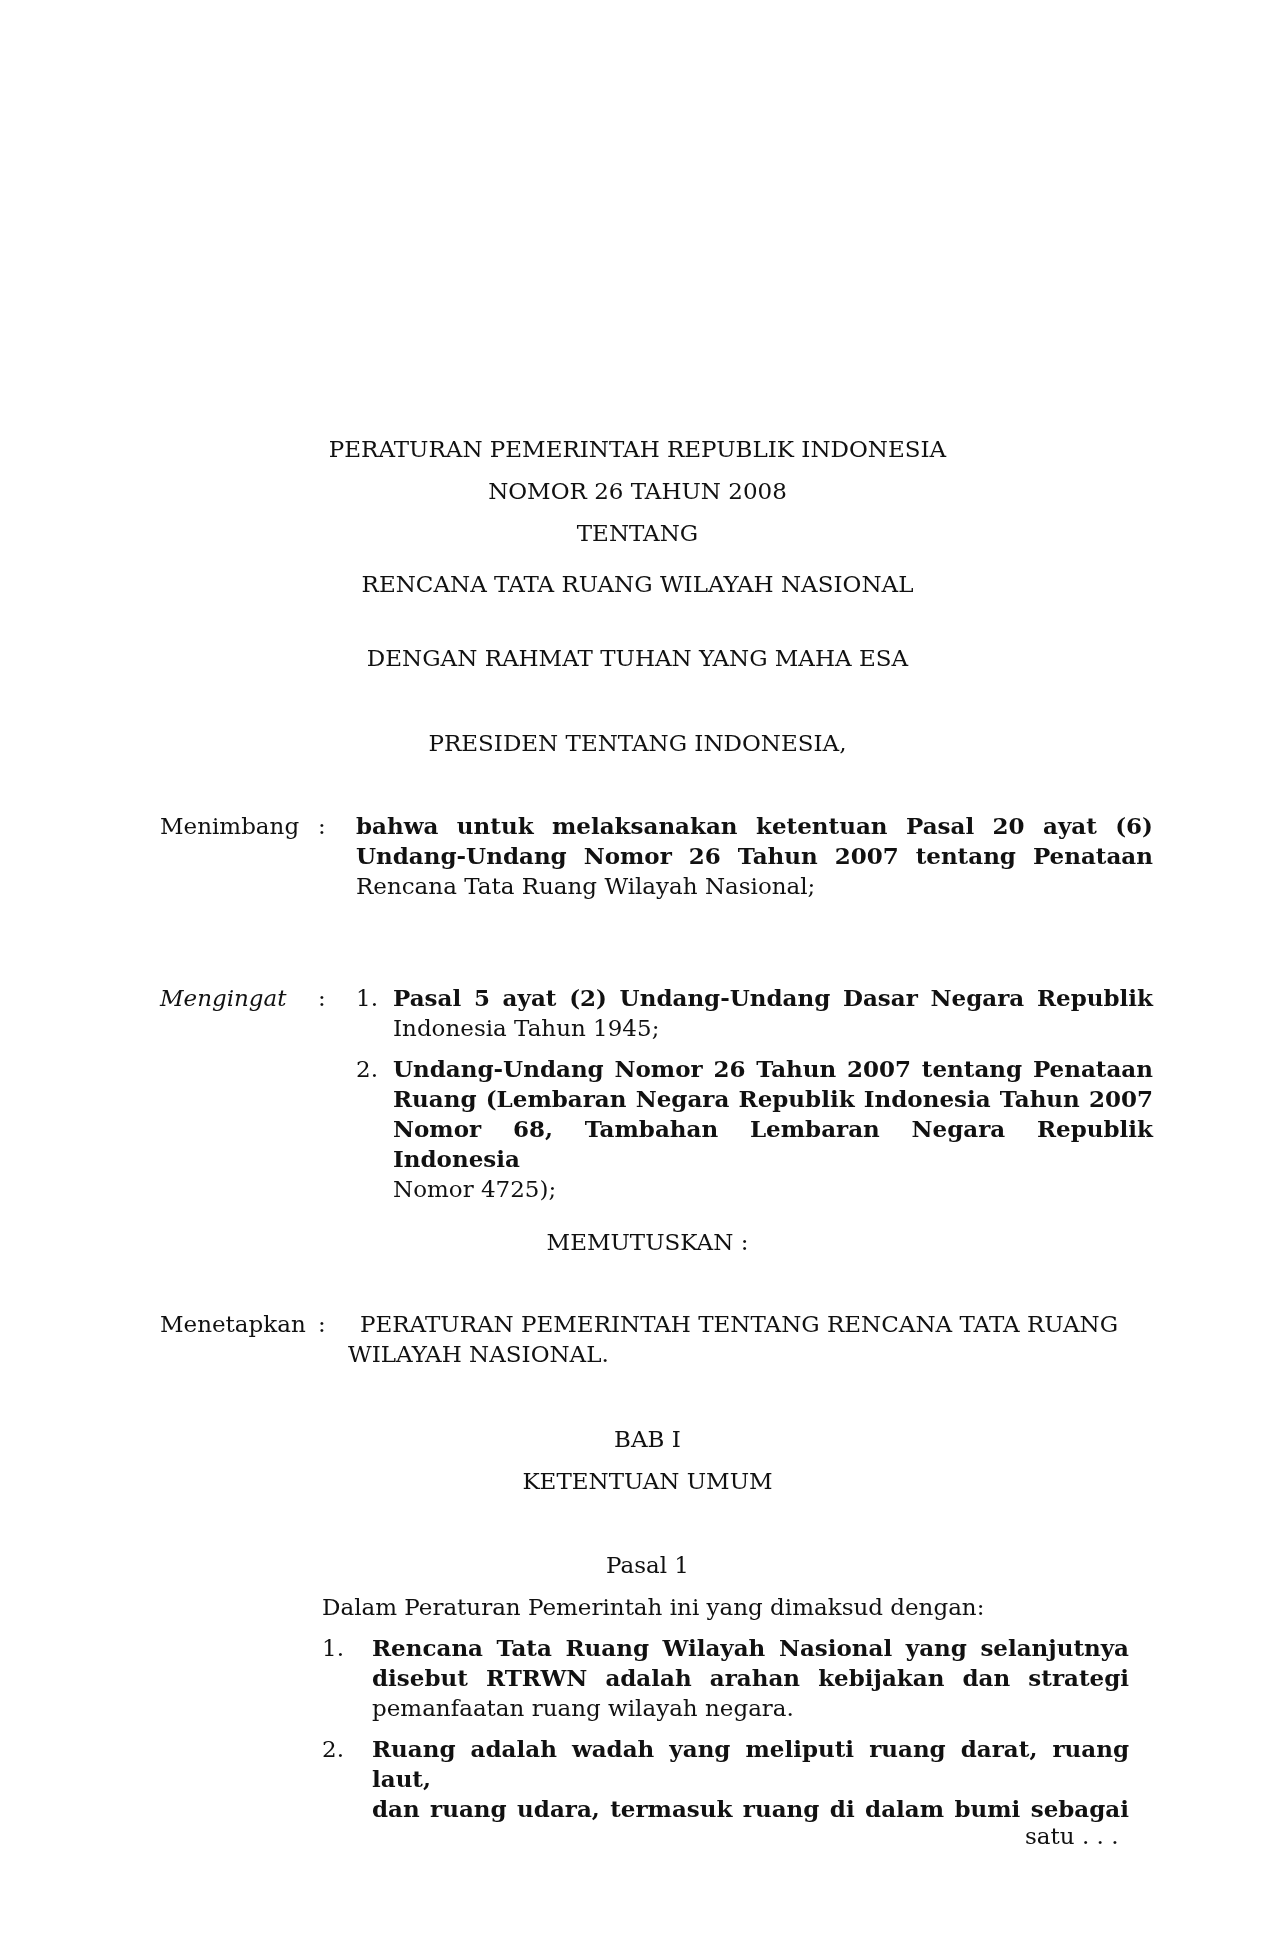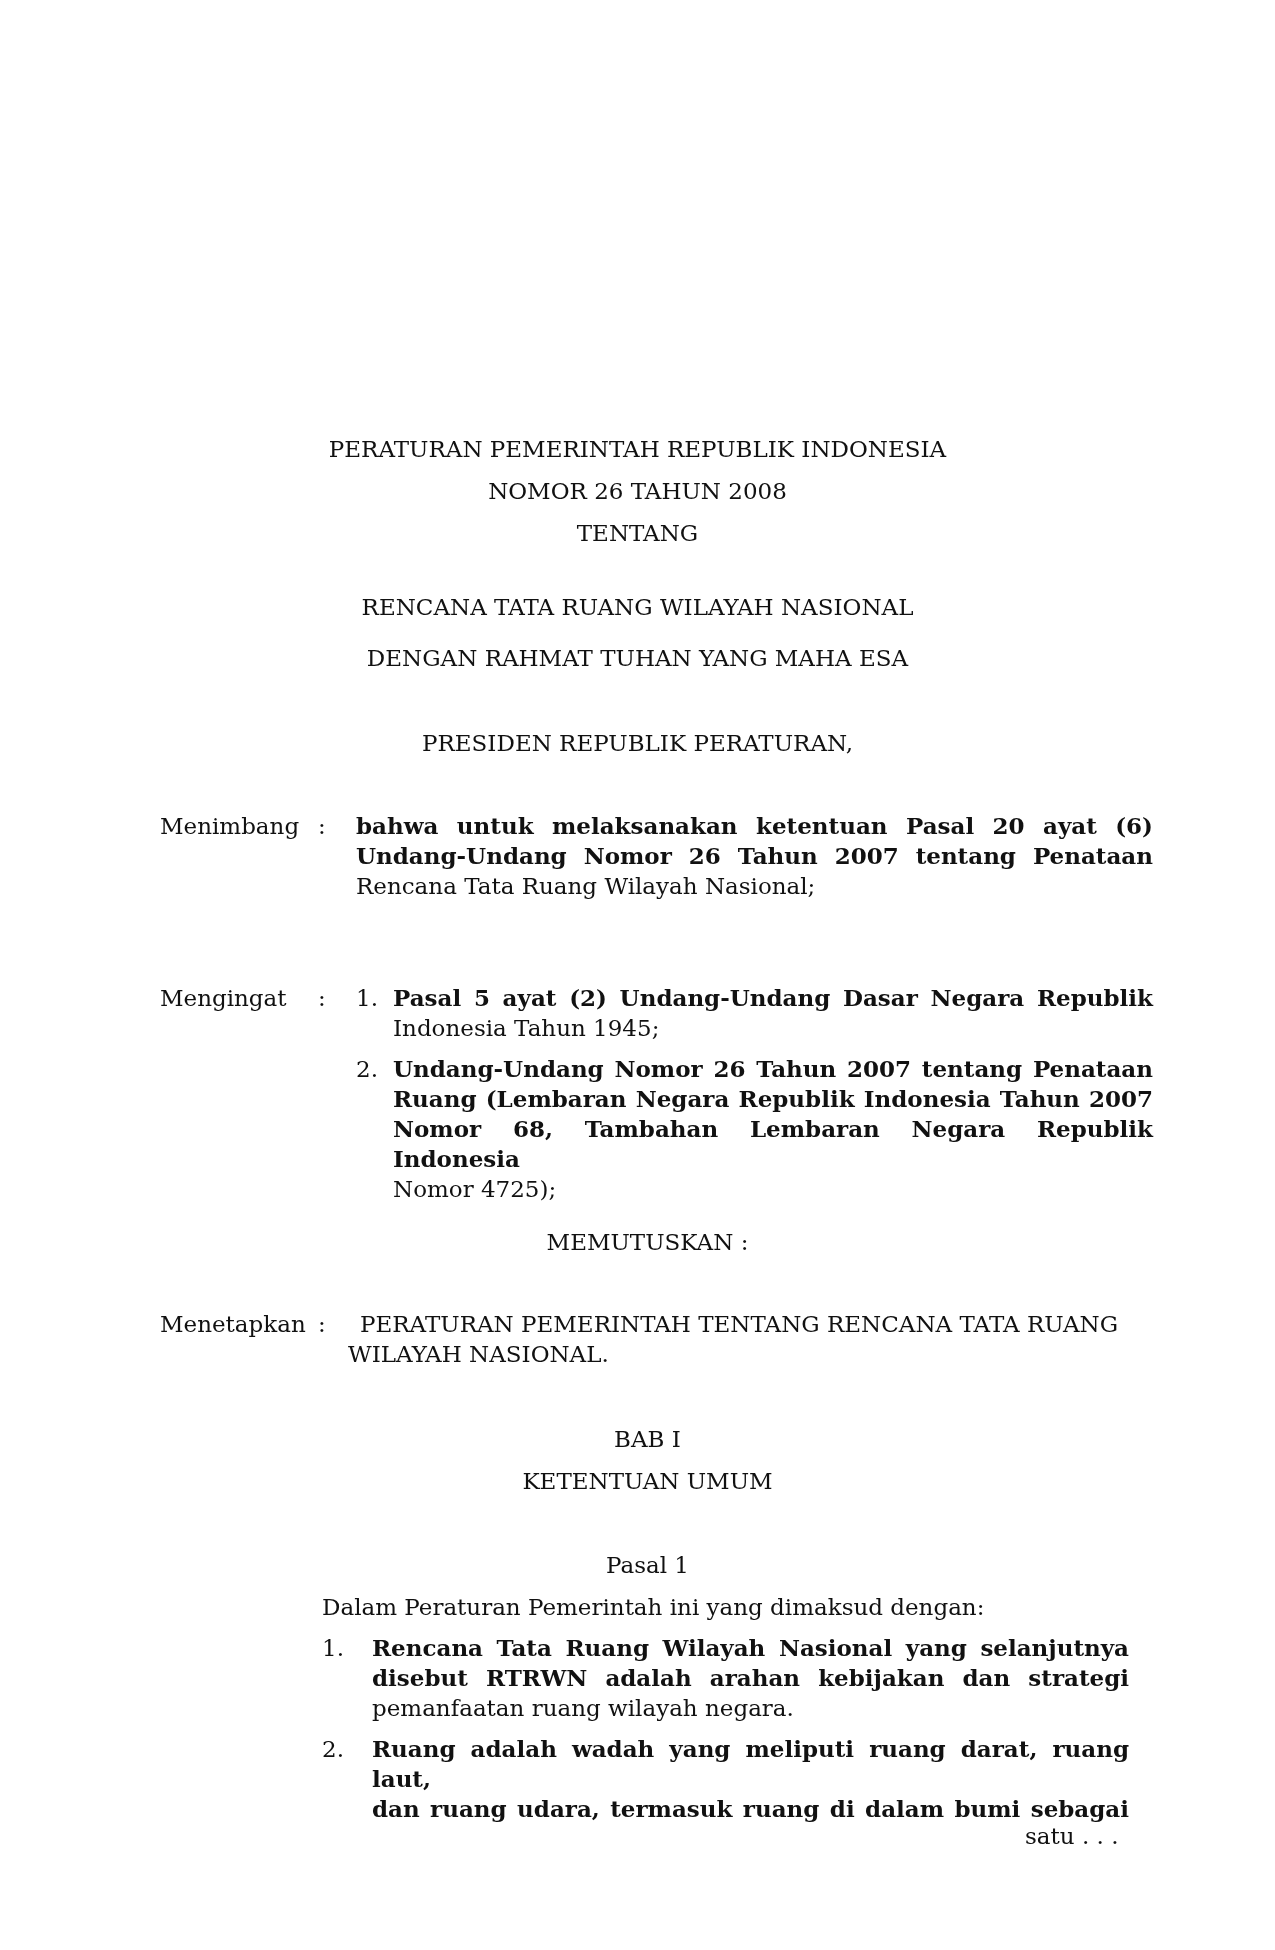--- a/index.html
+++ b/index.html
@@ -18,7 +18,7 @@
 <div class="abs line center" style="top:434px;">PERATURAN PEMERINTAH REPUBLIK INDONESIA</div>
 <div class="abs line center" style="top:476px;">NOMOR 26  TAHUN 2008</div>
 <div class="abs line center" style="top:518px;">TENTANG</div>
-<div class="abs line center" style="top:592px;">RENCANA TATA RUANG WILAYAH NASIONAL</div>
+<div class="abs line center" style="top:569px;">RENCANA TATA RUANG WILAYAH NASIONAL</div>
 
 <div class="abs line center" style="top:643px;">DENGAN RAHMAT TUHAN YANG MAHA ESA</div>
 <div class="abs line center" style="top:728px;">PRESIDEN REPUBLIK PERATURAN,</div>

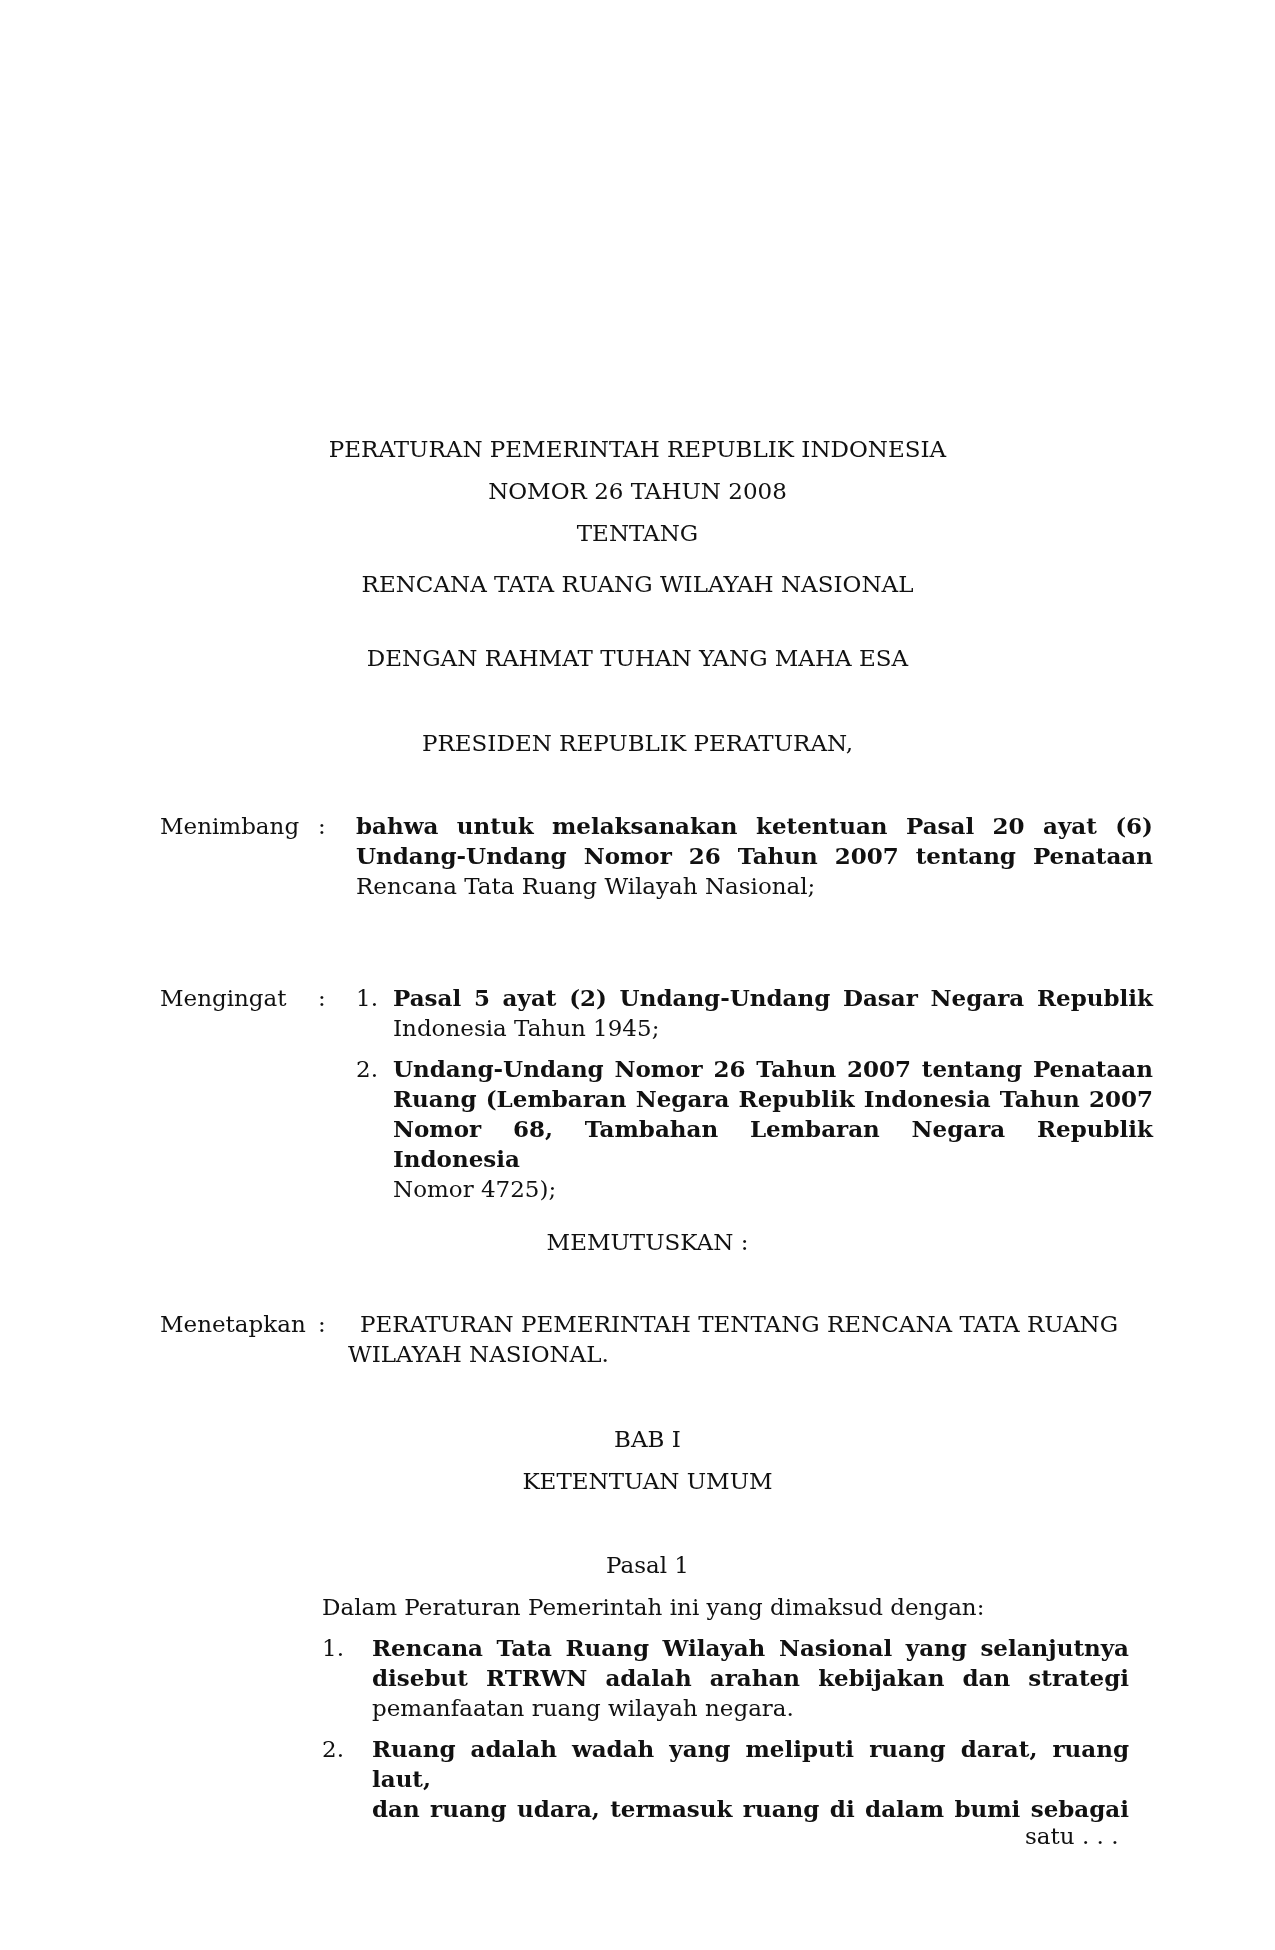--- a/index.html
+++ b/index.html
@@ -21,7 +21,7 @@
 <div class="abs line center" style="top:569px;">RENCANA TATA RUANG WILAYAH NASIONAL</div>
 
 <div class="abs line center" style="top:643px;">DENGAN RAHMAT TUHAN YANG MAHA ESA</div>
-<div class="abs line center" style="top:728px;">PRESIDEN REPUBLIK PERATURAN,</div>
+<div class="abs line center" style="top:728px;">PRESIDEN TENTANG INDONESIA,</div>
 
 <div class="abs line" style="top:811px; left:160px;">Menimbang</div>
 <div class="abs line" style="top:811px; left:318px;">:</div>

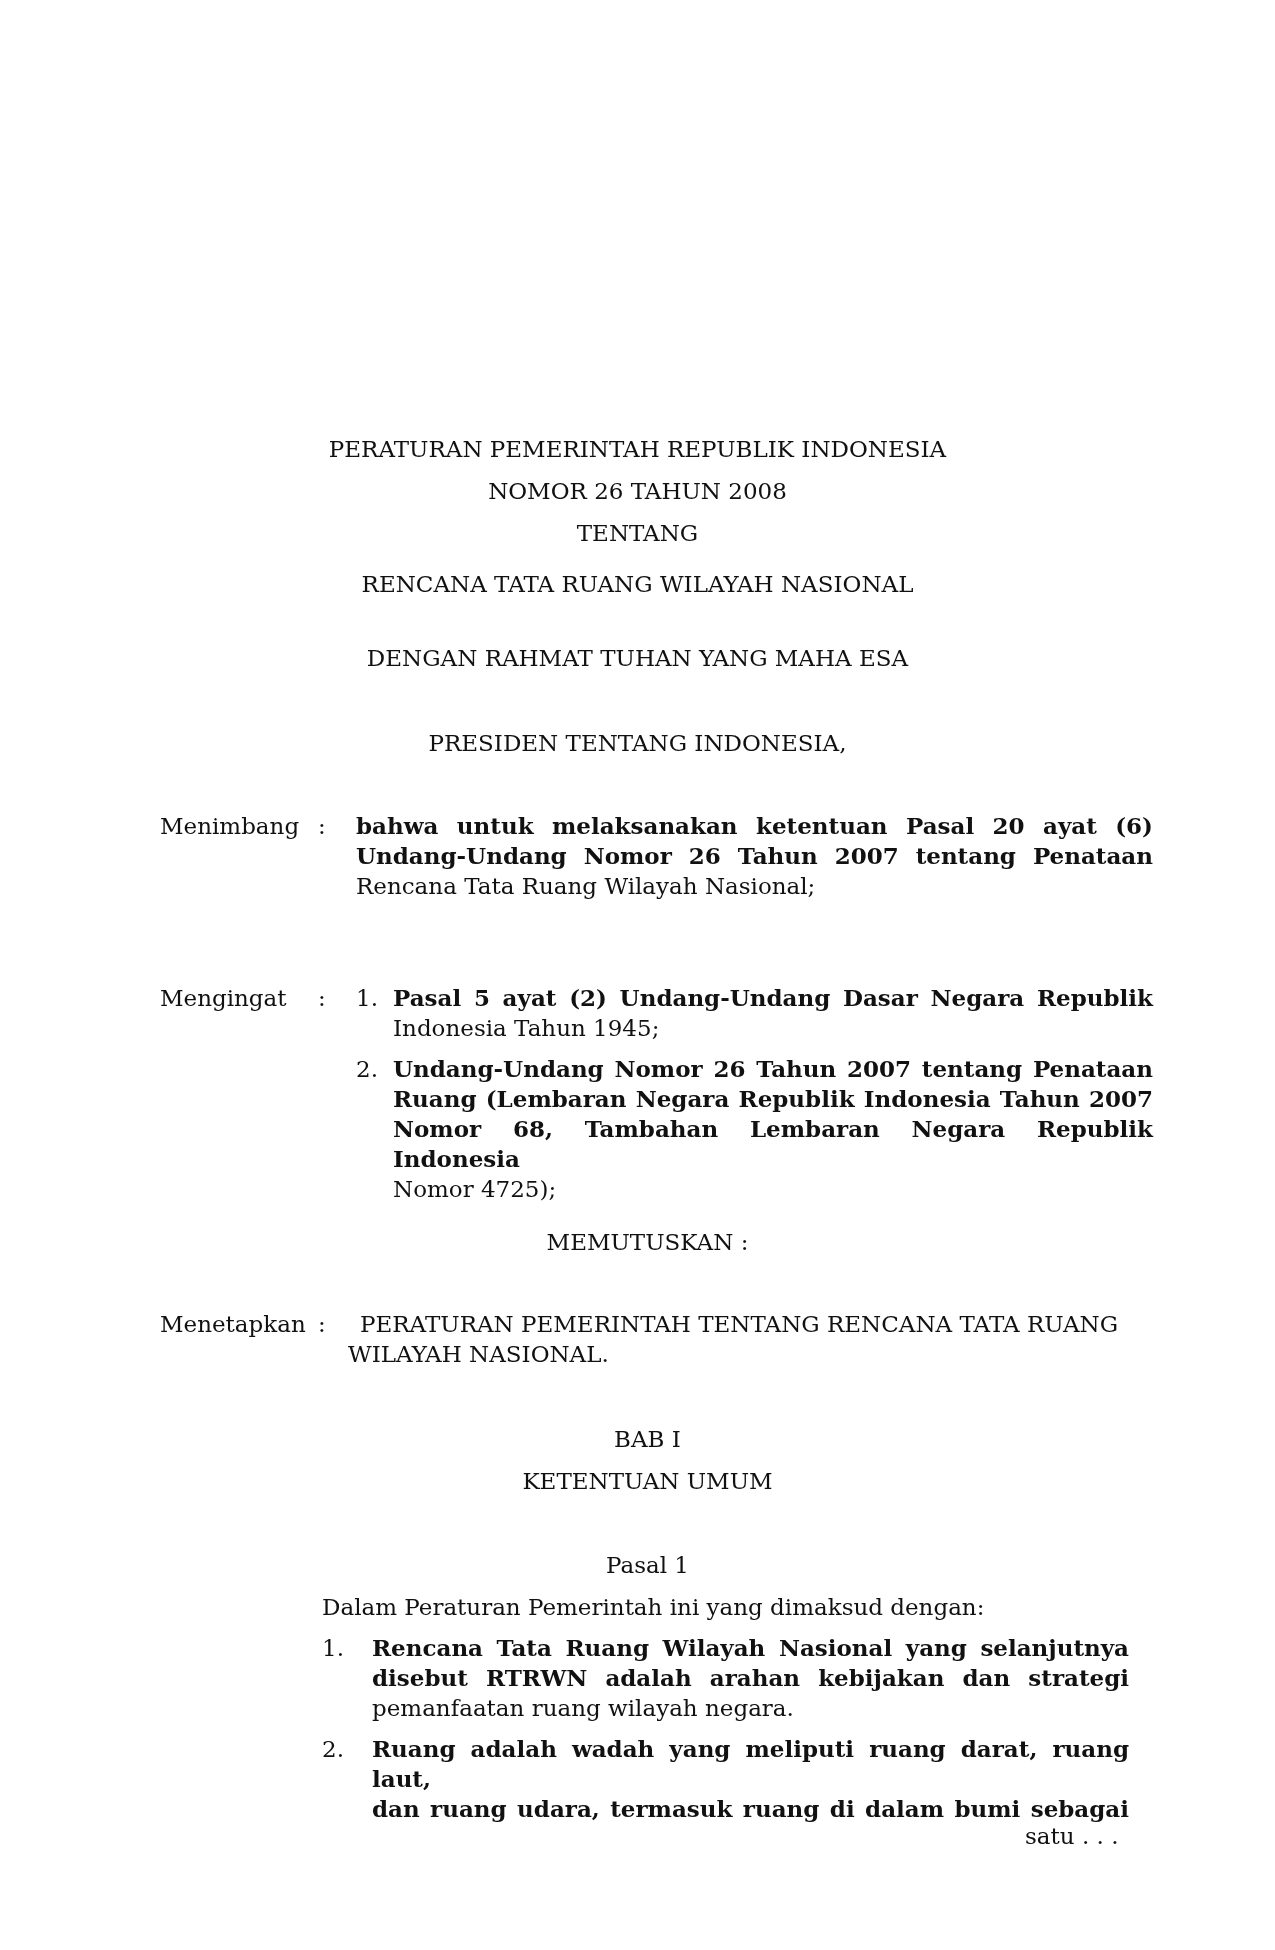--- a/index.html
+++ b/index.html
@@ -31,7 +31,7 @@
   <span class="last-line">Rencana Tata Ruang Wilayah Nasional;</span>
 </div>
 
-<div class="abs line" style="top:983px; left:160px;">Mengingat</div>
+<div class="abs line" style="top:983px; left:160px;font-style:italic;">Mengingat</div>
 <div class="abs line" style="top:983px; left:318px;">:</div>
 
 <div class="abs line" style="top:983px; left:356px;">1.</div>

